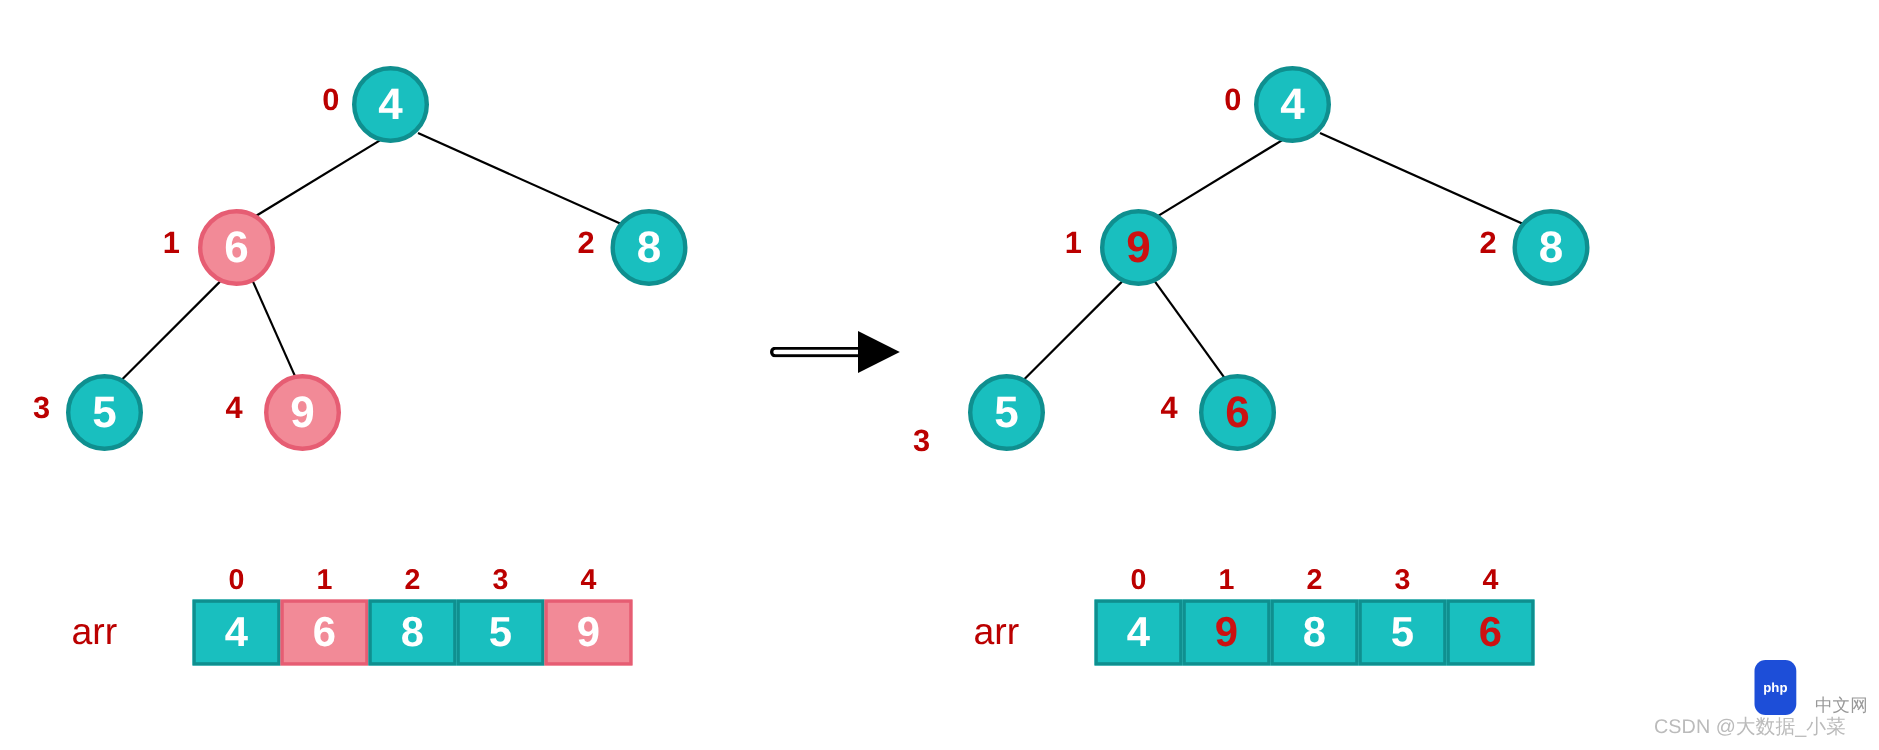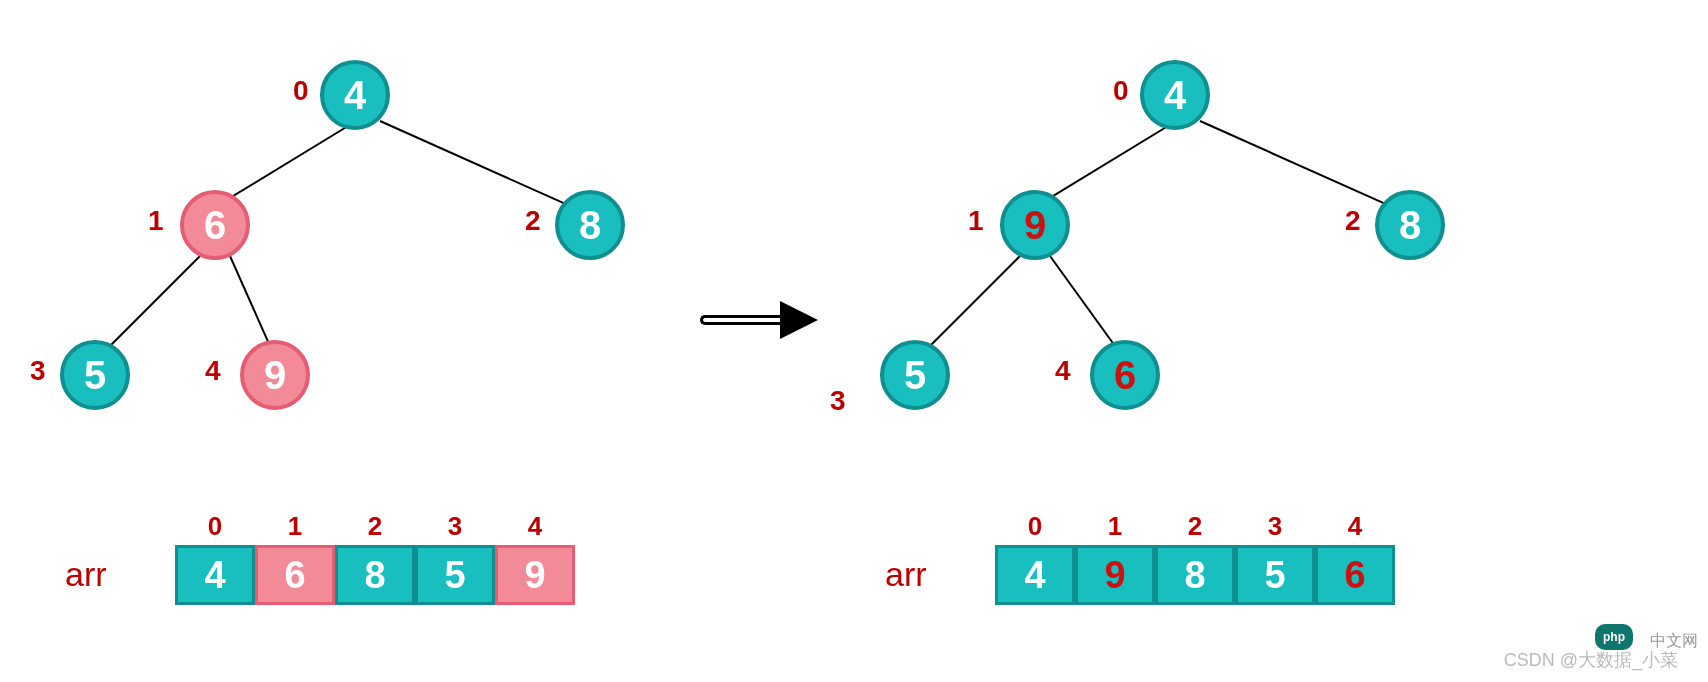--- a/index.html
+++ b/index.html
@@ -100,11 +100,11 @@
   .php-badge {
     position:absolute;
     right:75px; bottom:32px;
-    background:#0f766e;
+    background:#1d4ed8;
     color:#fff;
     font-size:12px;
     font-weight:700;
-    padding:6px 8px;
+    padding:18px 8px;
     border-radius:10px;
   }
 </style>

